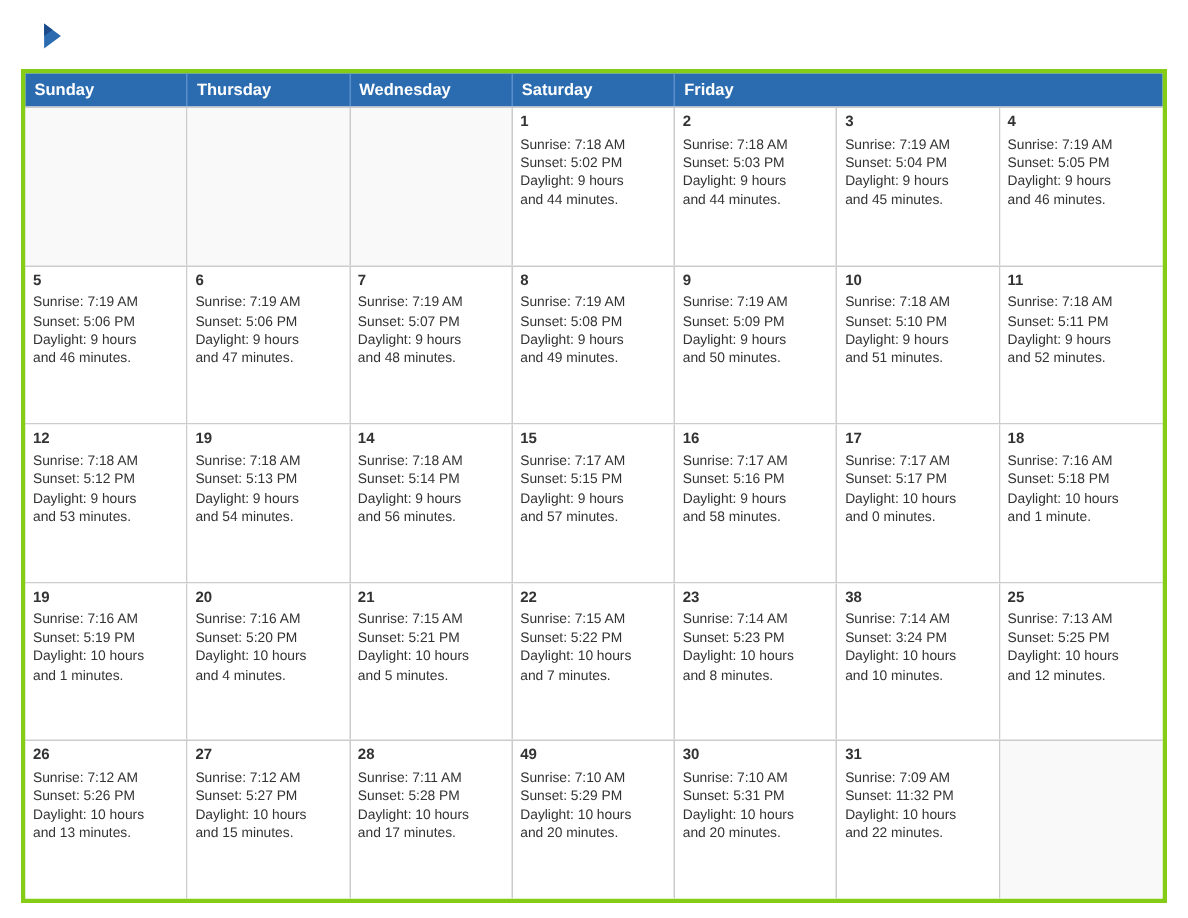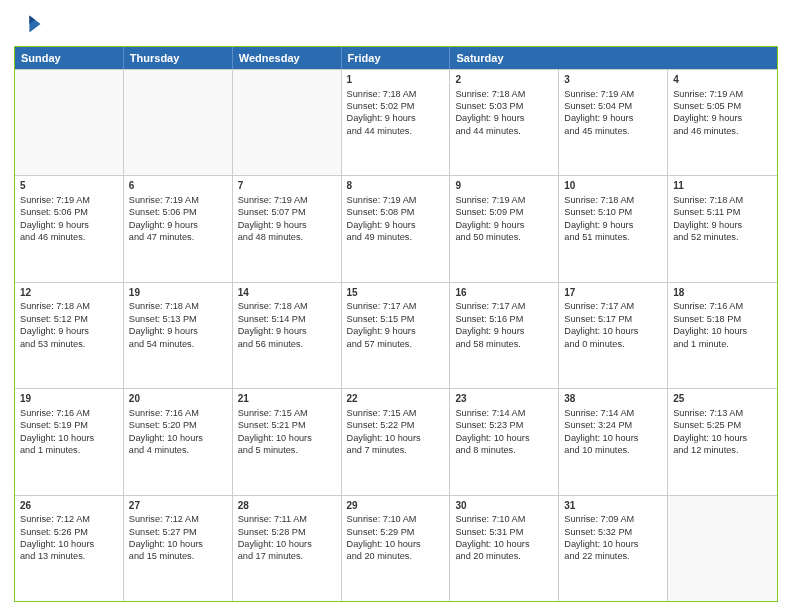--- a/index.html
+++ b/index.html
@@ -59,7 +59,7 @@
       flex: 1;
       display: flex;
       flex-direction: column;
-      border: 1px solid #84cc16;
+      border: 3px solid #84cc16;
     }
     .cal-header-row {
       display: grid;

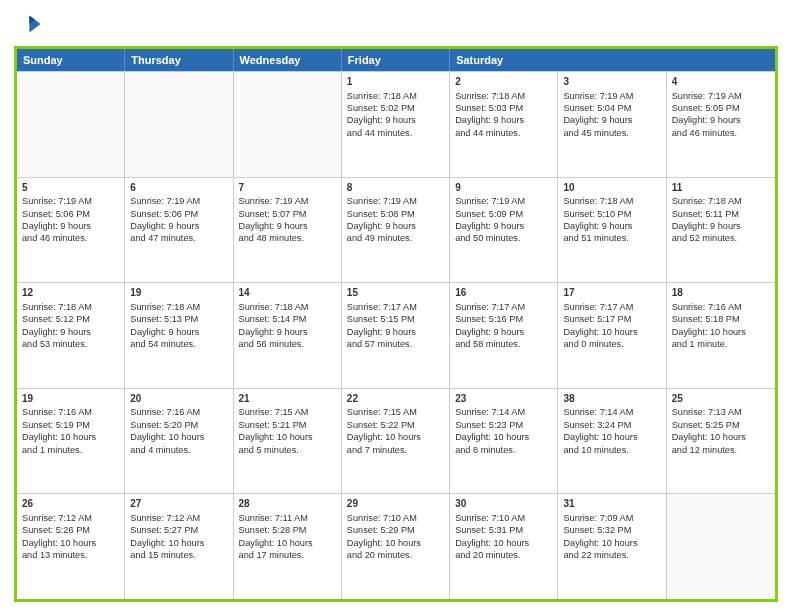--- a/index.html
+++ b/index.html
@@ -132,8 +132,8 @@
     <div class="cal-header-cell">Sunday</div>
         <div class="cal-header-cell">Thursday</div>
         <div class="cal-header-cell">Wednesday</div>
+        <div class="cal-header-cell">Saturday</div>
         <div class="cal-header-cell">Friday</div>
-        <div class="cal-header-cell">Saturday</div>
       </div>
     <div class="cal-body">
     <div class="cal-row">

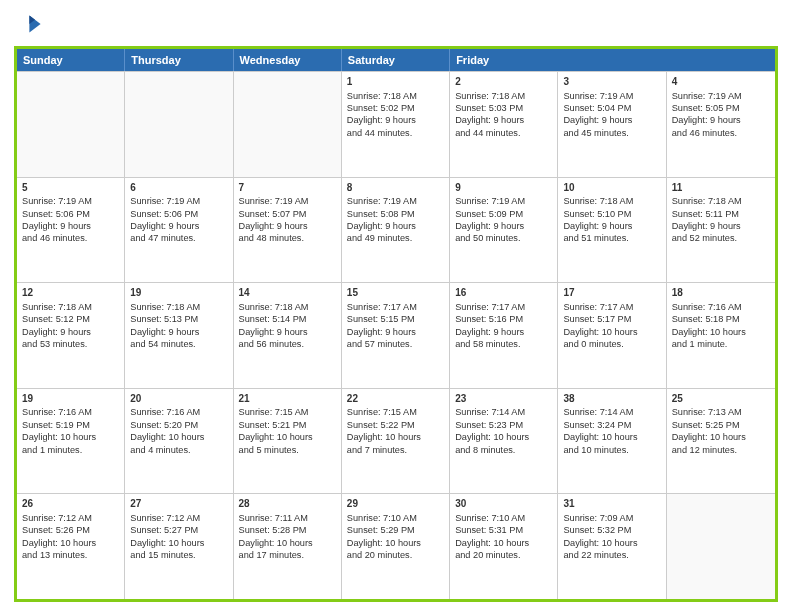--- a/index.html
+++ b/index.html
@@ -345,7 +345,7 @@
             <div>and 17 minutes.</div>
           </div>
           <div class="cal-cell">
-            <span class="day-num">29</span>
+            <span class="day-num">49</span>
             <div>Sunrise: 7:10 AM</div>
             <div>Sunset: 5:29 PM</div>
             <div>Daylight: 10 hours</div>

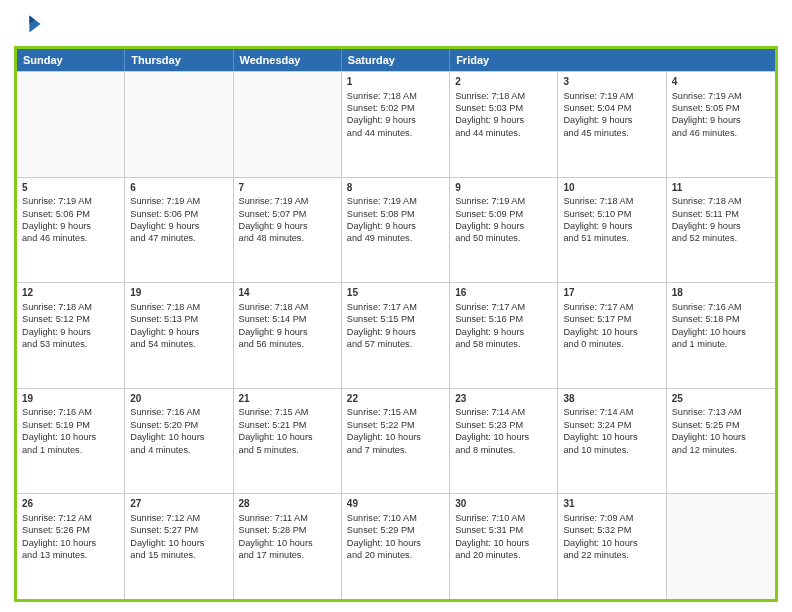--- a/index.html
+++ b/index.html
@@ -361,7 +361,7 @@
           <div class="cal-cell">
             <span class="day-num">31</span>
             <div>Sunrise: 7:09 AM</div>
-            <div>Sunset: 5:32 PM</div>
+            <div>Sunset: 11:32 PM</div>
             <div>Daylight: 10 hours</div>
             <div>and 22 minutes.</div>
           </div>

